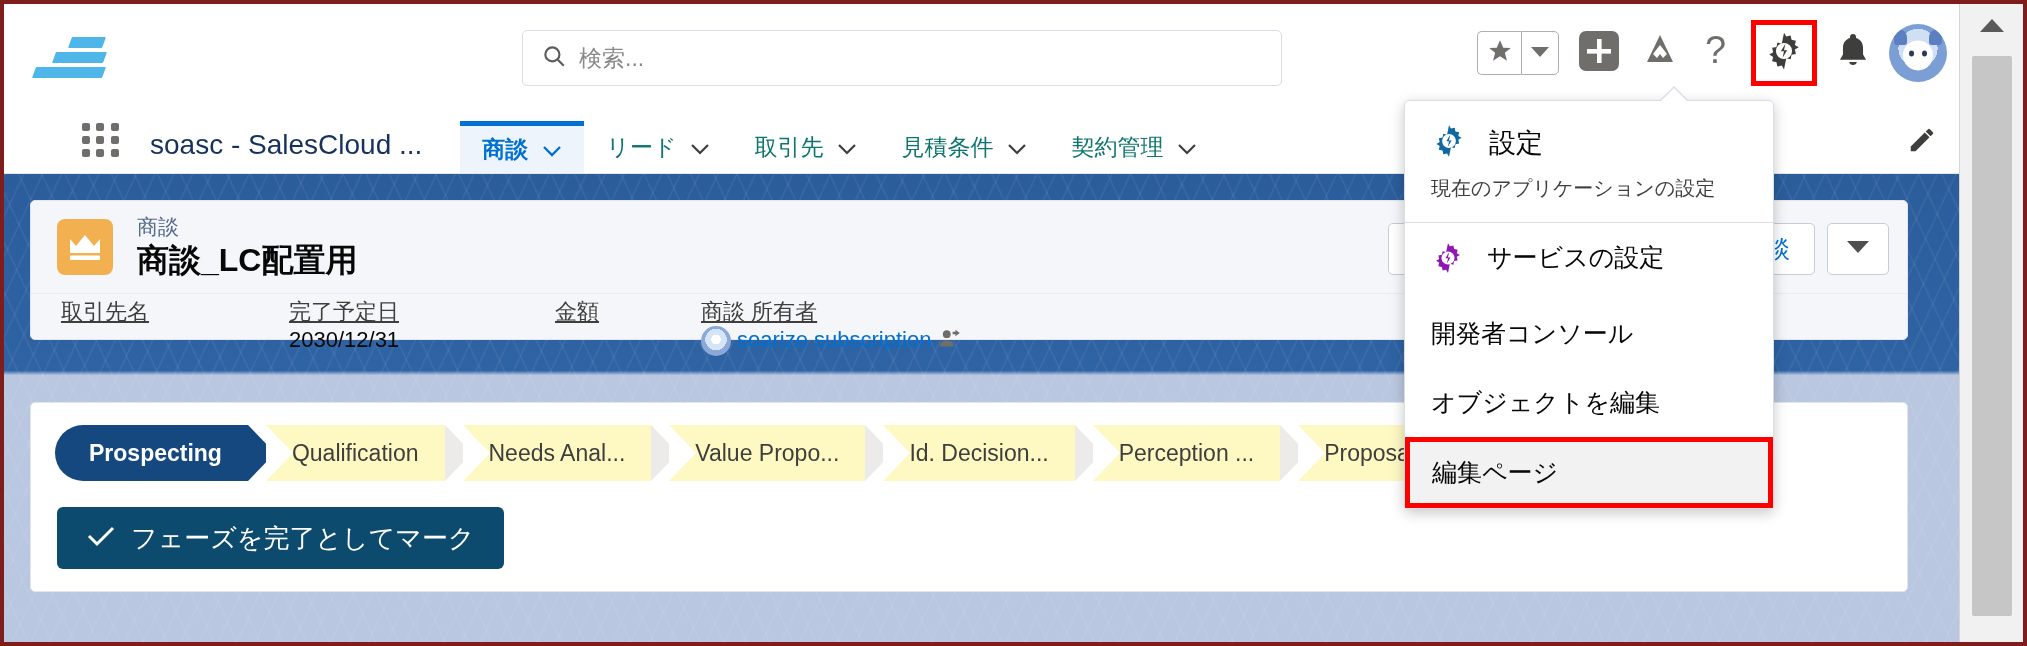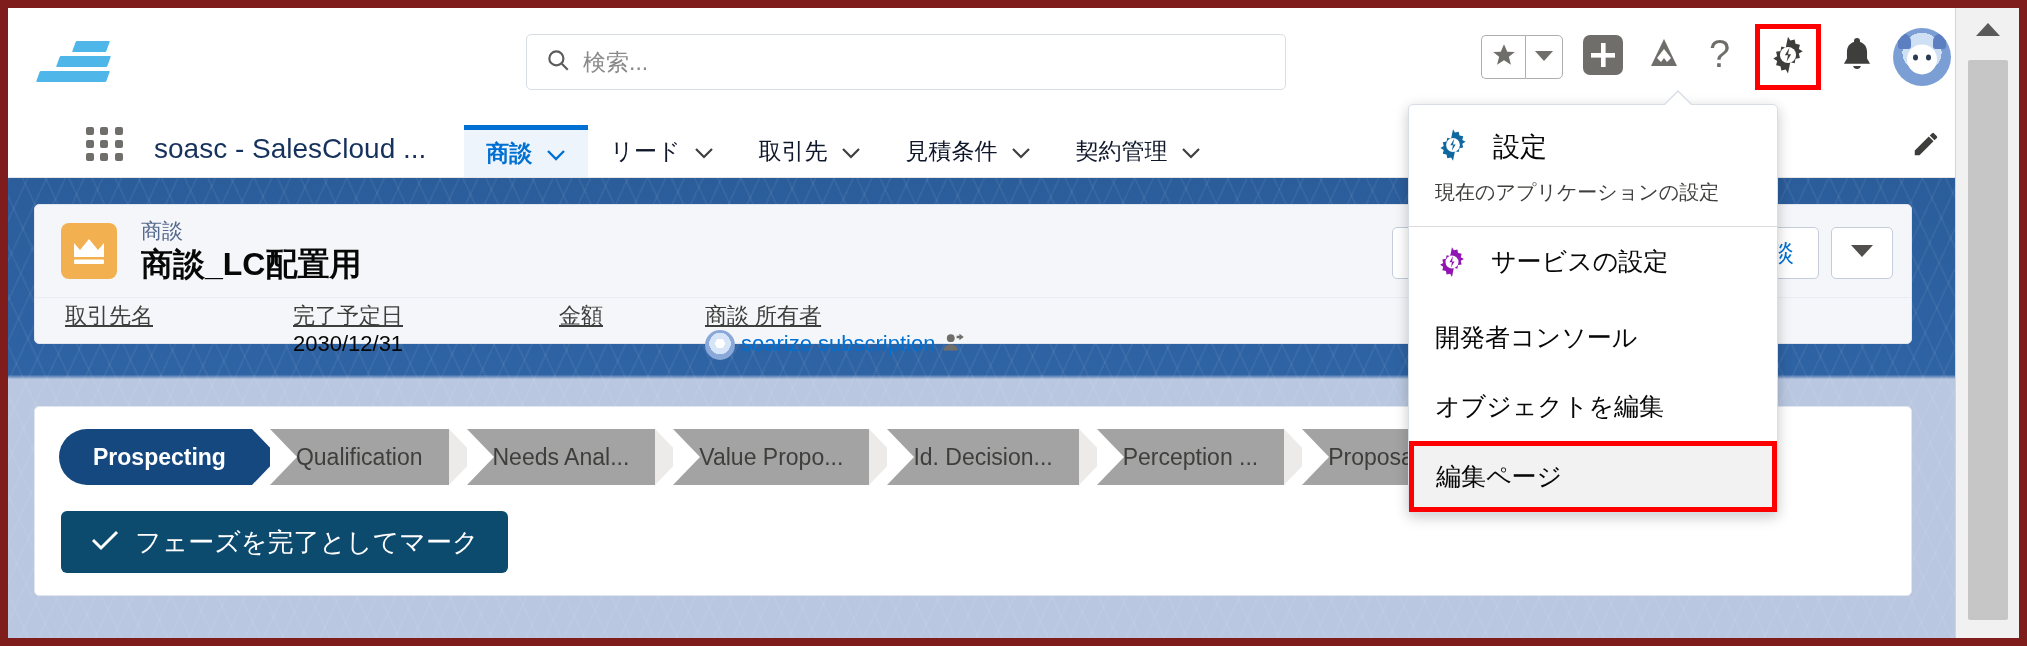--- a/index.html
+++ b/index.html
@@ -12,7 +12,7 @@
   #screen {
     position: relative;
     width: 2027px; height: 646px;
-    border: 8px solid #7f1d1d;
+    border: 4px solid #7f1d1d;
     background: #ffffff;
     overflow: hidden;
   }

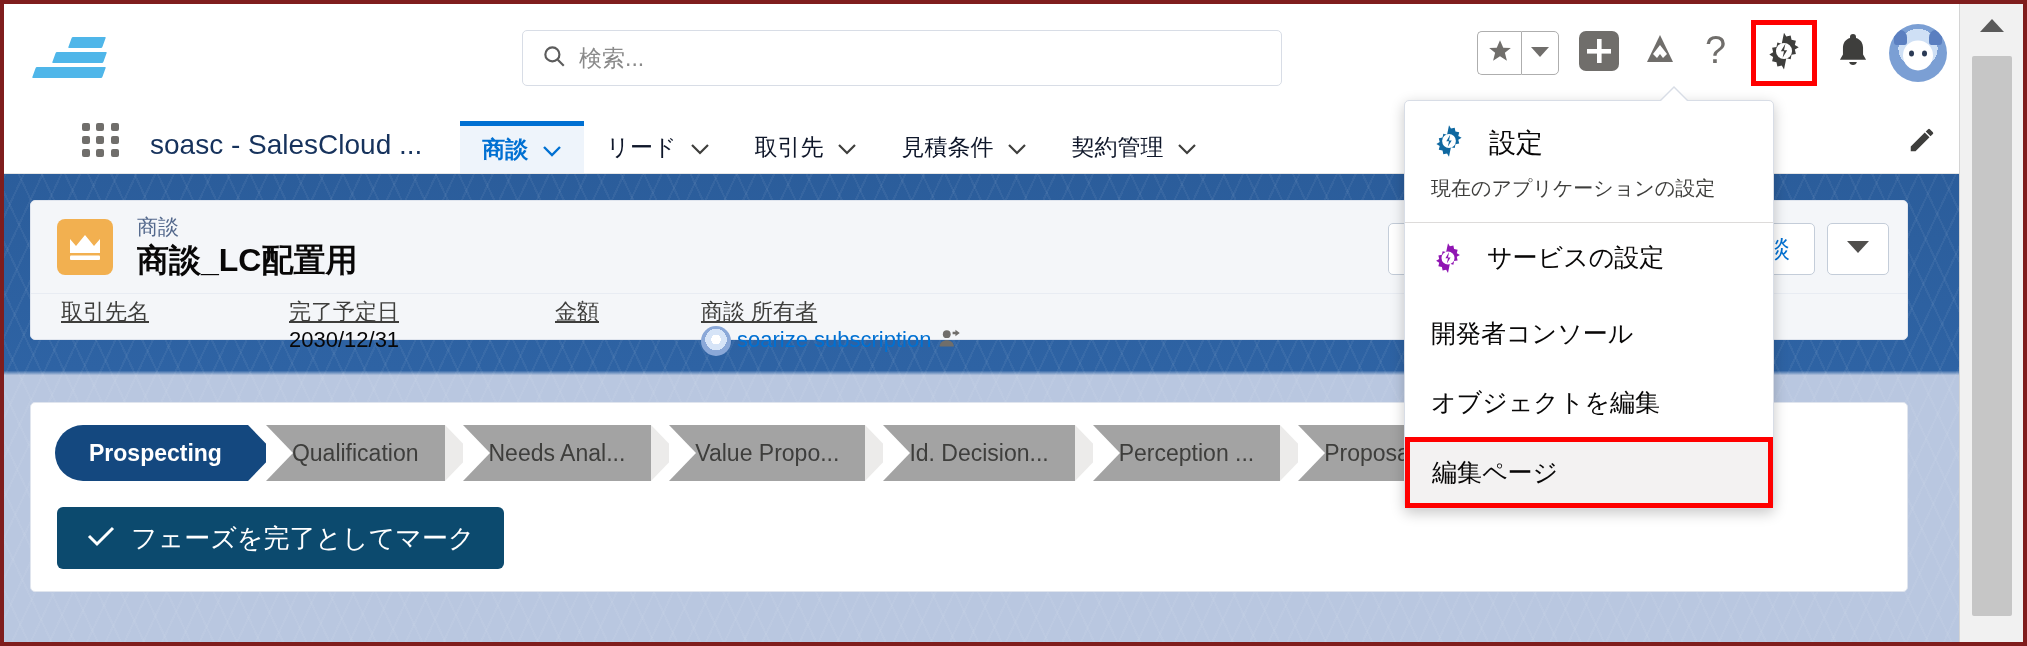--- a/index.html
+++ b/index.html
@@ -102,7 +102,7 @@
   .nav-tabs { display: flex; align-items: flex-end; margin-left: 38px; height: 100%; }
   .nav-tab {
     display: flex; align-items: center; gap: 14px;
-    padding: 0 22px; height: 52px; font-size: 23px; color: #0f172a; white-space: nowrap;
+    padding: 0 22px; height: 52px; font-size: 23px; color: #0f766e; white-space: nowrap;
   }
   .nav-tab.active {
     background: #eef4fb; border-top: 5px solid #0070d2; color: #0070d2; font-weight: bold;

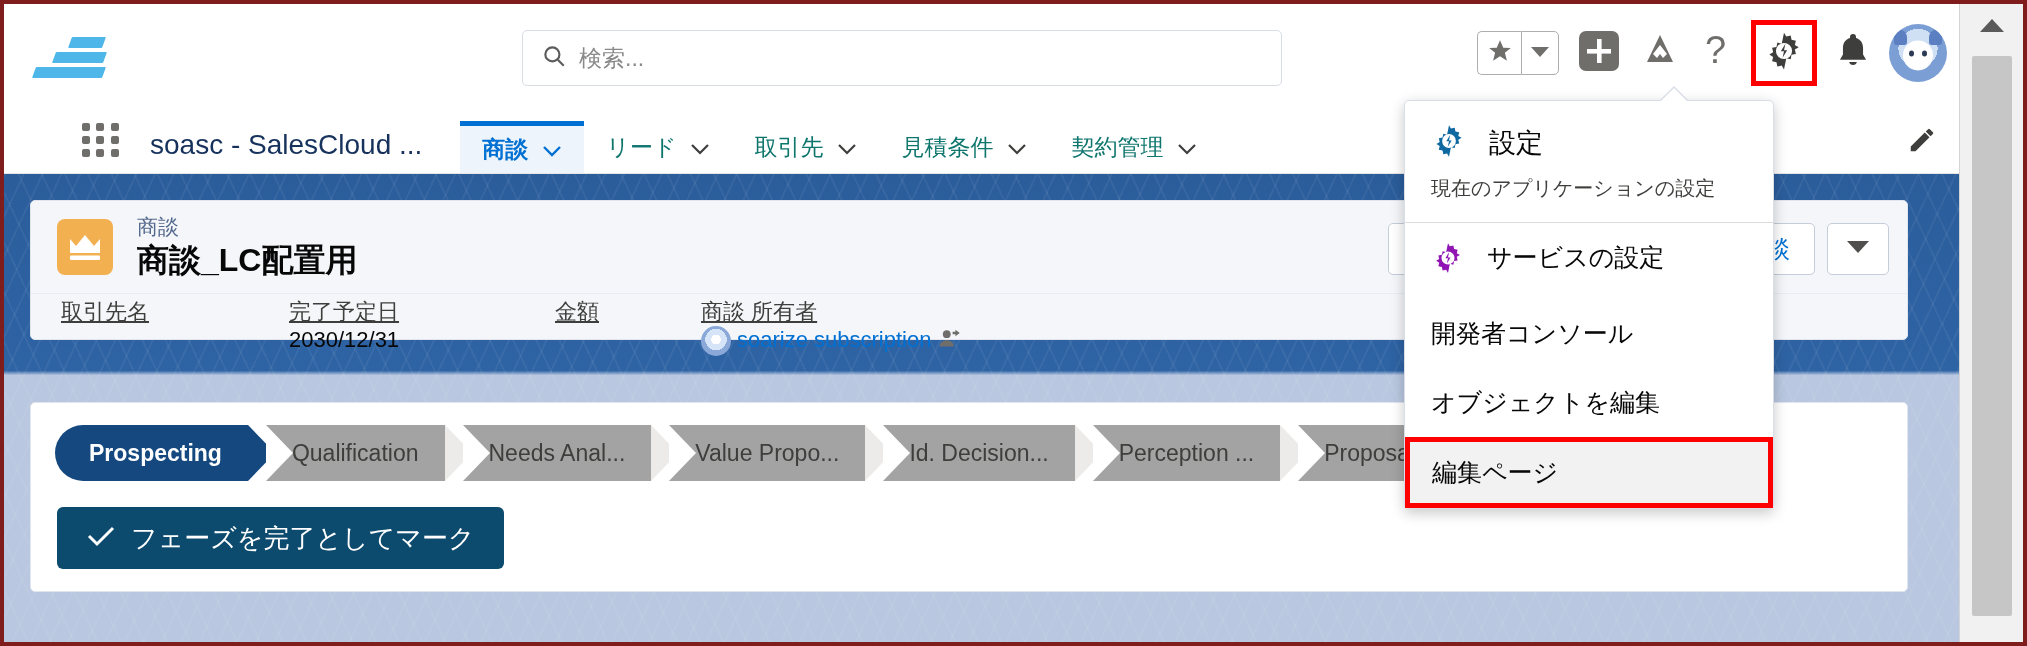--- a/index.html
+++ b/index.html
@@ -161,7 +161,7 @@
   }
   .path-row { display: flex; align-items: center; padding: 22px 24px 0 24px; }
   .stage {
-    position: relative; height: 56px; background: #a3a3a3; color: #3e3e3c;
+    position: relative; height: 56px; background: #fef9c3; color: #3e3e3c;
     display: flex; align-items: center; justify-content: center;
     font-size: 23px; padding: 0 26px; margin-right: 18px; white-space: nowrap;
   }

